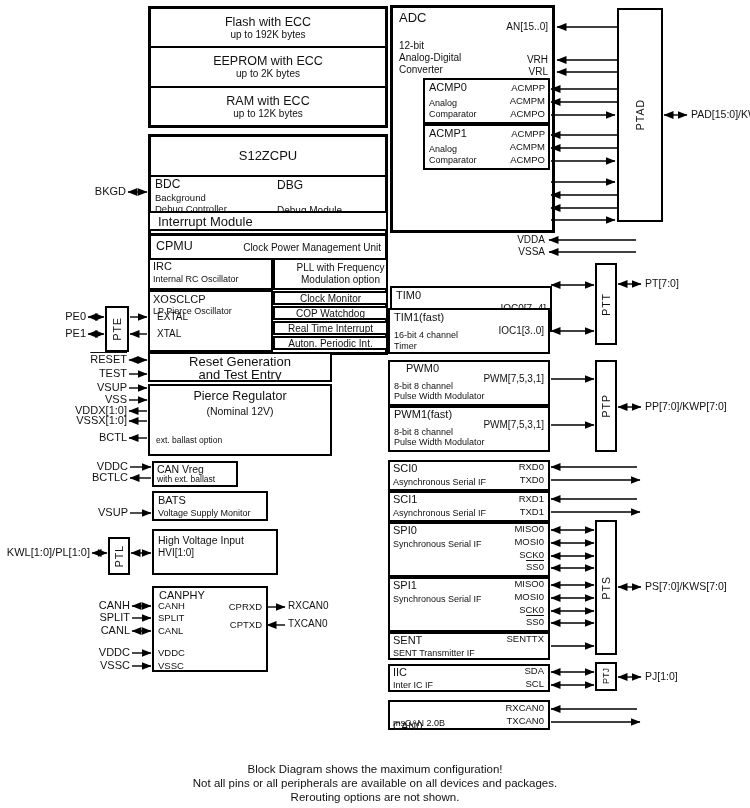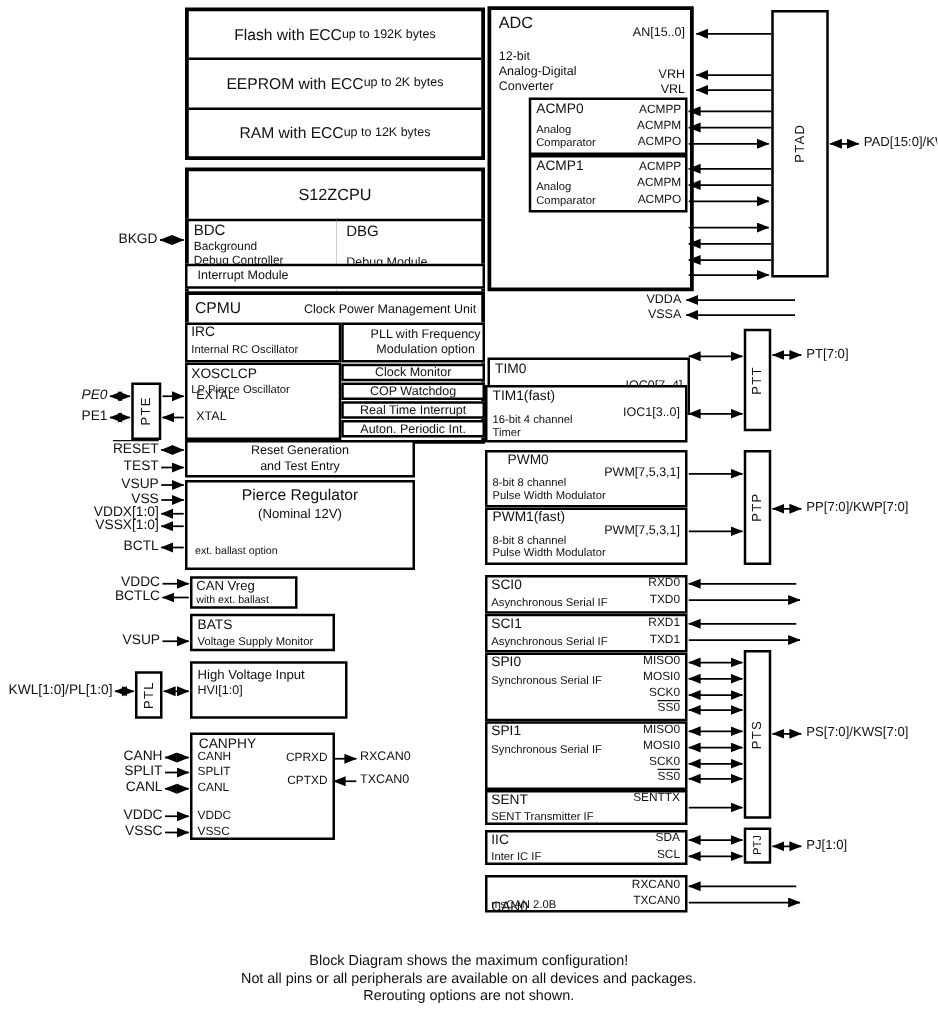--- a/index.html
+++ b/index.html
@@ -25,7 +25,7 @@
   .ov { text-decoration:overline; }
   .flexc { display:flex; align-items:center; justify-content:center; }
   .vtext { writing-mode:vertical-rl; transform:rotate(180deg); font-size:10.5px; letter-spacing:1px; }
-  .memrow { flex:1; display:flex; flex-direction:row; align-items:center; justify-content:center; }
+  .memrow { flex:1; display:flex; flex-direction:column; align-items:center; justify-content:center; }
   .memrow.sep { border-bottom:2px solid #000; }
   #mem-group { display:flex; flex-direction:column; }
   svg.wires { position:absolute; left:0; top:0; pointer-events:none; }

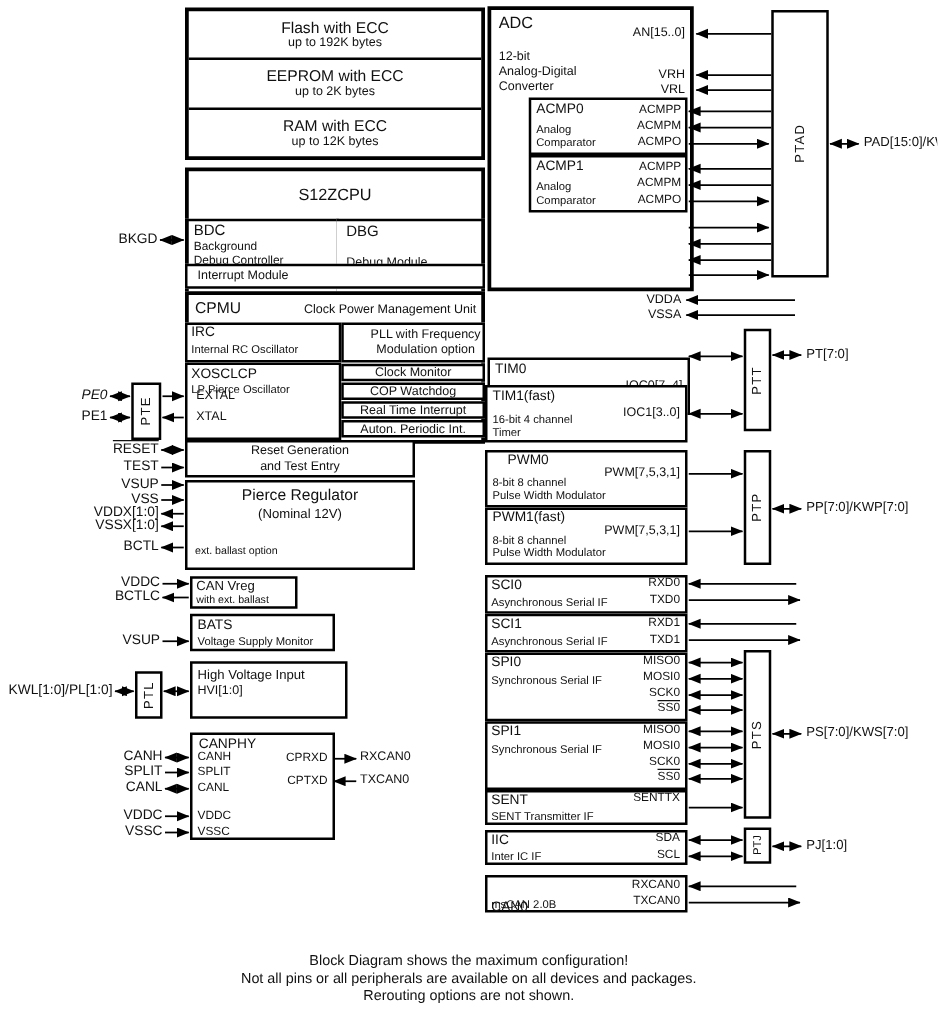--- a/index.html
+++ b/index.html
@@ -18,7 +18,7 @@
   .f10 { font-size:10px; }
   .f105 { font-size:10.5px; }
   .f11 { font-size:11px; }
-  .f115 { font-size:10px; }
+  .f115 { font-size:13px; }
   .f12 { font-size:12px; }
   .f125 { font-size:12.5px; }
   .f13 { font-size:13px; }

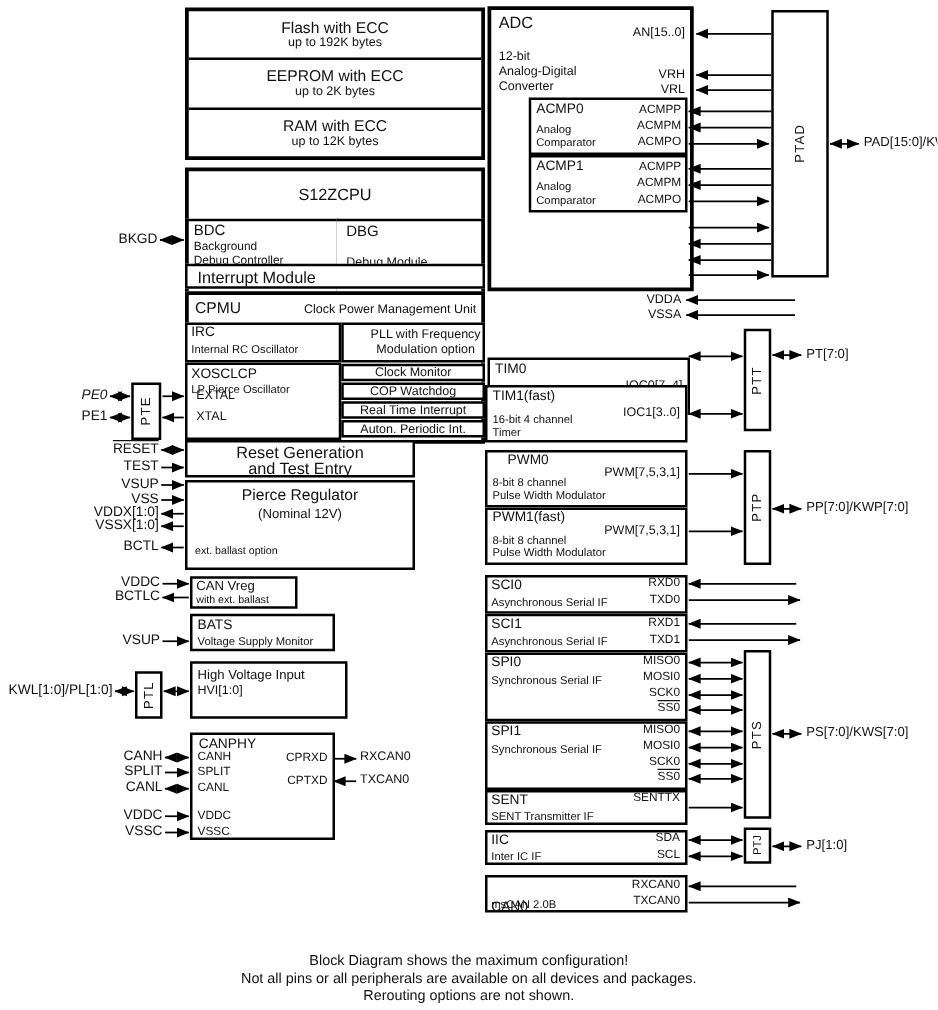--- a/index.html
+++ b/index.html
@@ -261,7 +261,7 @@
   <div class="t f105" style="left:645px;top:670px;">PJ[1:0]</div>
 
   <div class="t f11 ra" style="right:624px;top:185px;">BKGD</div>
-  <div class="t f11 ra" style="right:664px;top:310px;font-style:italic;">PE0</div>
+  <div class="t f11 ra" style="right:664px;top:310px;">PE0</div>
   <div class="t f11 ra" style="right:664px;top:327px;">PE1</div>
   <div class="t f11 ra ov" style="right:623px;top:353px;">RESET</div>
   <div class="t f11 ra" style="right:623px;top:367px;">TEST</div>

